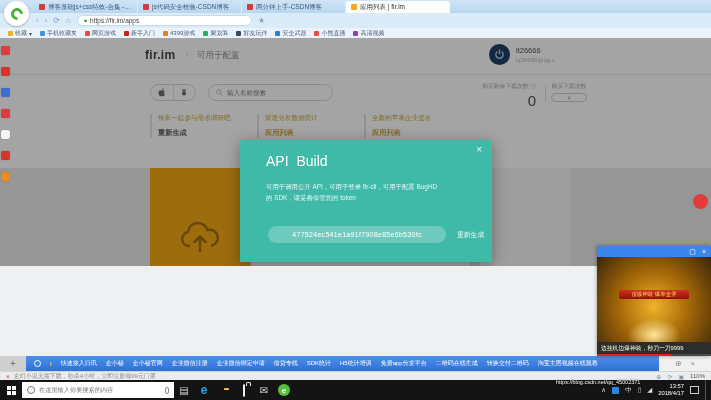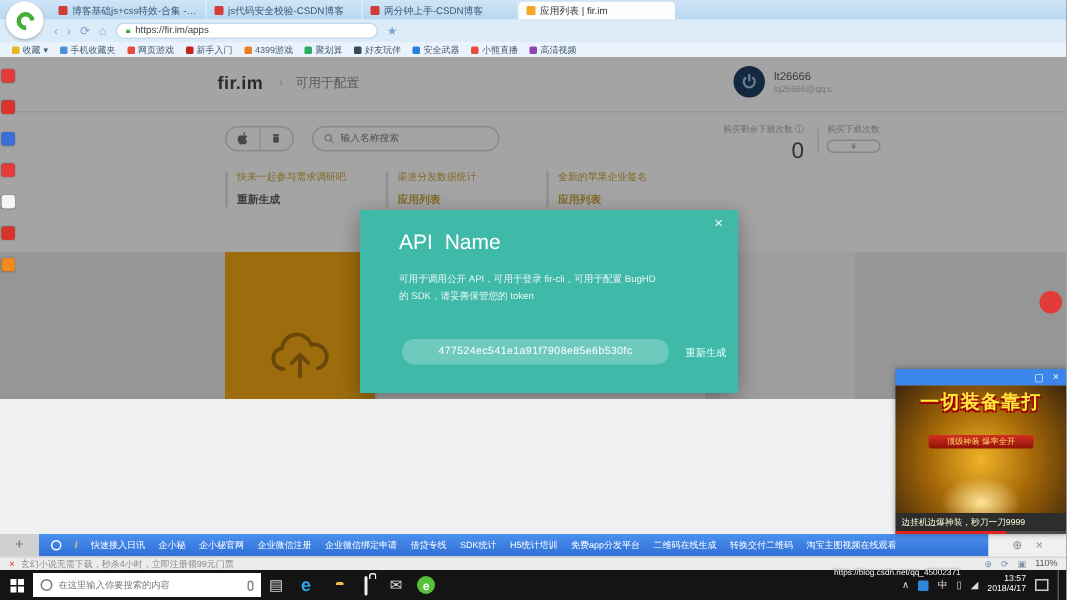--- a/index.html
+++ b/index.html
@@ -348,7 +348,7 @@
     <div class="dim"></div>
 
     <div class="modal">
-      <div class="mtitle">API Name</div>
+      <div class="mtitle">API Build</div>
       <div class="mclose">×</div>
       <div class="mdesc">
         <div>可用于调用公开 API，可用于登录 fir-cli，可用于配置 BugHD</div>

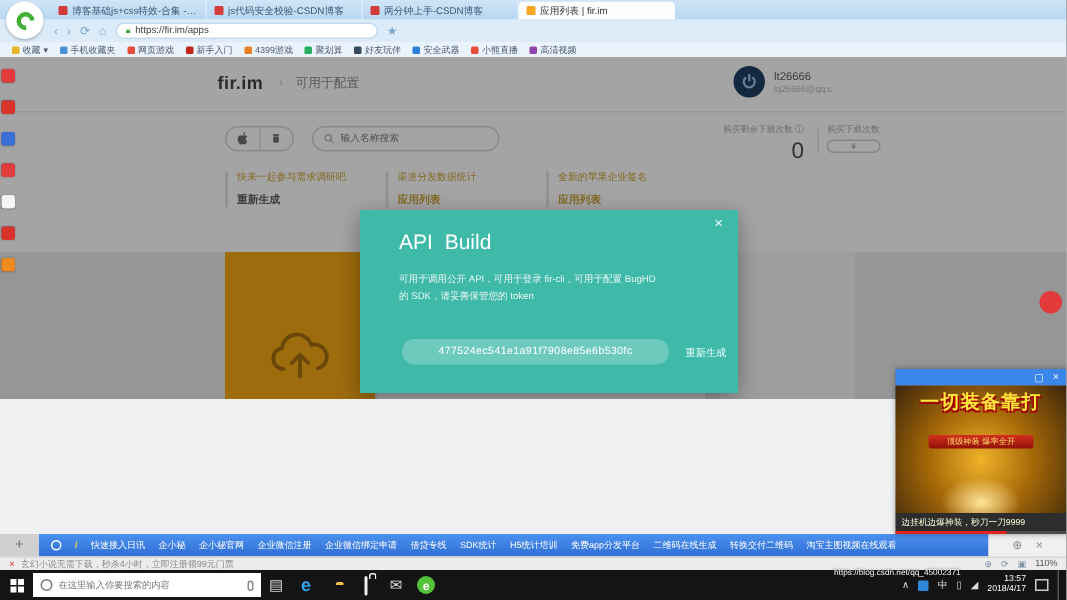--- a/index.html
+++ b/index.html
@@ -379,7 +379,6 @@
     </div>
     <div class="vadbody">
       <div class="vadglow"></div>
-      <div class="vadtitle">一切装备靠打</div>
       <div class="vadbanner">顶级神装 爆率全开</div>
     </div>
     <div class="vadcap">边挂机边爆神装，秒刀一刀9999</div>

